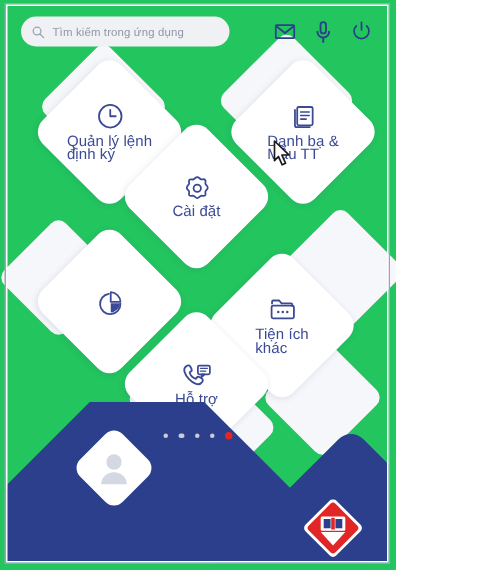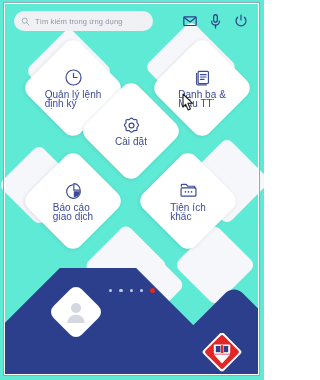--- a/index.html
+++ b/index.html
@@ -13,7 +13,7 @@
     position:relative;
     width:264px;height:380px;
     box-sizing:border-box;
-    background:#5eead4;
+    background:#22c55e;
     overflow:hidden;
   }
   

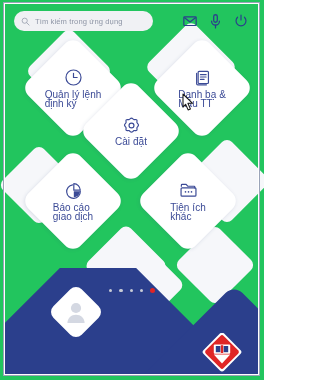--- a/index.html
+++ b/index.html
@@ -266,8 +266,6 @@
           <path d="M12.4 12.8h7.9a8.4 8.4 0 0 1-7.9 7.8z" fill="#3b4a96"></path>
         </svg>
       </span>
-      <span class="lbl">Báo cáo
-giao dịch</span>
     </div>
   </div>
 

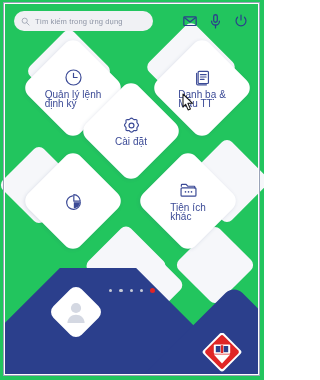--- a/index.html
+++ b/index.html
@@ -269,7 +269,7 @@
     </div>
   </div>
 
-  <div class="tile" style="left:151px;top:164px;">
+  <div class="tile" style="left:151px;top:180px;">
     <div class="dia"></div>
     <div class="content">
       <span class="ic">

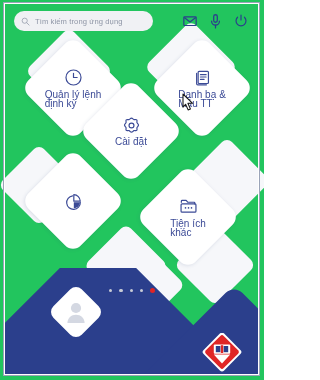--- a/index.html
+++ b/index.html
@@ -286,6 +286,21 @@
     </div>
   </div>
 
+  <div class="tile" style="left:94px;top:219px;">
+    <div class="dia"></div>
+    <div class="content">
+      <span class="ic">
+        <svg width="20" height="19" viewBox="0 0 26 24">
+          <path d="M4.4 3.6c1.6-1.2 2.6-.6 3.3.6l1 1.9c.5 1 .2 1.6-.6 2.2l-1 .8c.5 2.3 3 4.8 5.3 5.6l.8-1.1c.6-.8 1.3-1 2.2-.5l1.9 1.1c1.2.7 1.6 1.7.6 3.2-1.2 1.8-3.4 2.4-5.8 1.4C8.3 17.3 3.6 12.6 2.6 8.6c-.6-2.3.1-3.9 1.8-5z" fill="none" stroke="#3b4a96" stroke-width="1.6" stroke-linejoin="round"></path>
+          <rect x="14.2" y="3.2" width="10.4" height="7.6" rx="1.3" fill="none" stroke="#3b4a96" stroke-width="1.5"></rect>
+          <path d="M17.6 10.8l-.4 2.6 2.8-2.6z" fill="none" stroke="#3b4a96" stroke-width="1.5" stroke-linejoin="round"></path>
+          <line x1="16.4" y1="5.6" x2="22.4" y2="5.6" stroke="#3b4a96" stroke-width="1.2" stroke-linecap="round"></line>
+          <line x1="16.4" y1="8" x2="21" y2="8" stroke="#3b4a96" stroke-width="1.2" stroke-linecap="round"></line>
+        </svg>
+      </span>
+      <span class="lbl">Hỗ trợ</span>
+    </div>
+  </div>
 
   <div class="pager">
     <span class="dot"></span>

